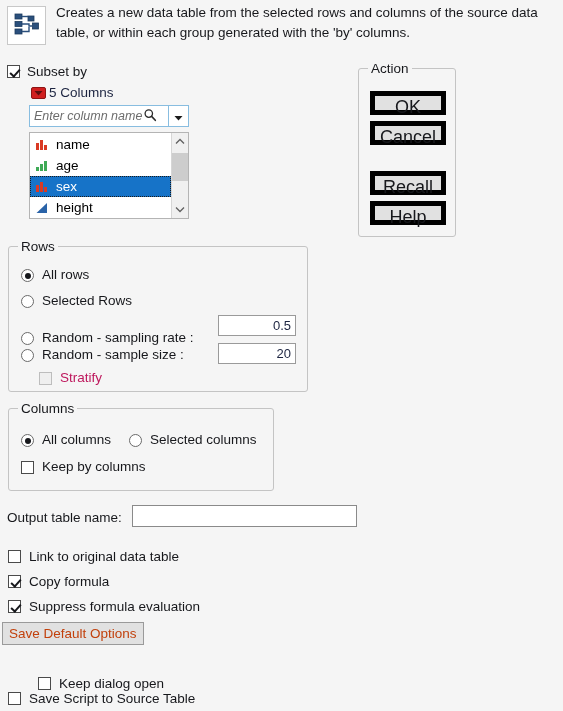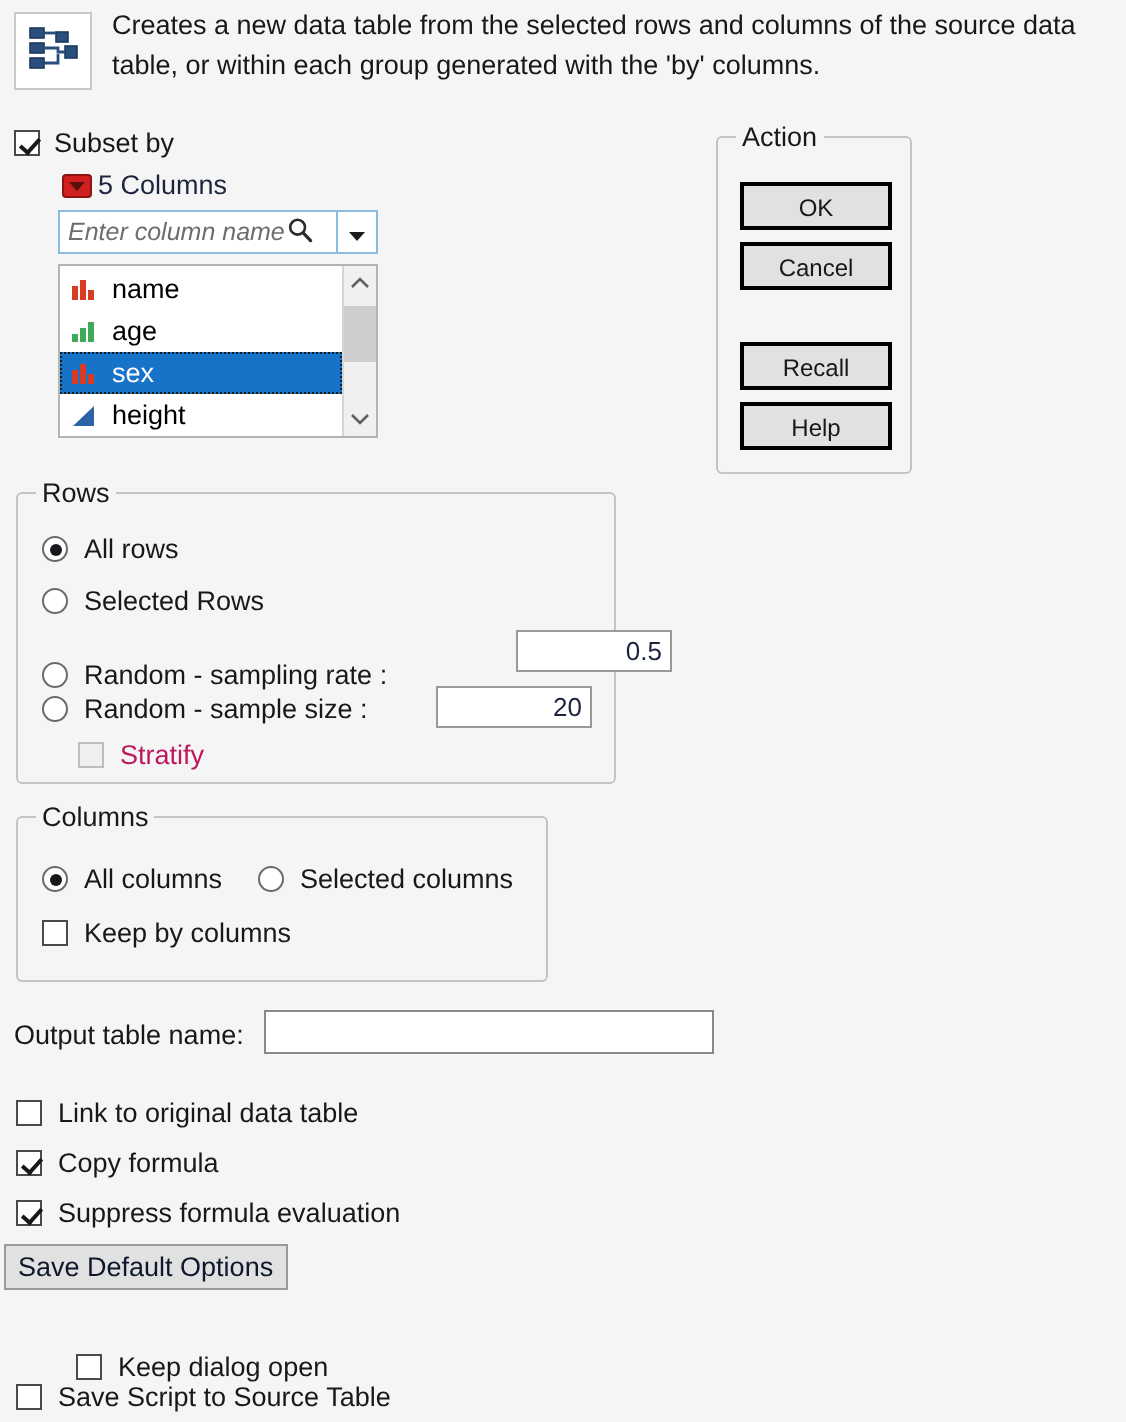--- a/index.html
+++ b/index.html
@@ -219,10 +219,10 @@
     left: 11px;
     width: 76px; height: 24px;
     background: #e1e1e1;
-    border: 2px solid #000000;
+    border: 5px solid #000000;
     box-sizing: border-box;
     font-family: "Liberation Sans", sans-serif;
-    font-size: 12px;
+    font-size: 18px;
     color: #17181c;
     cursor: pointer;
     padding: 0;

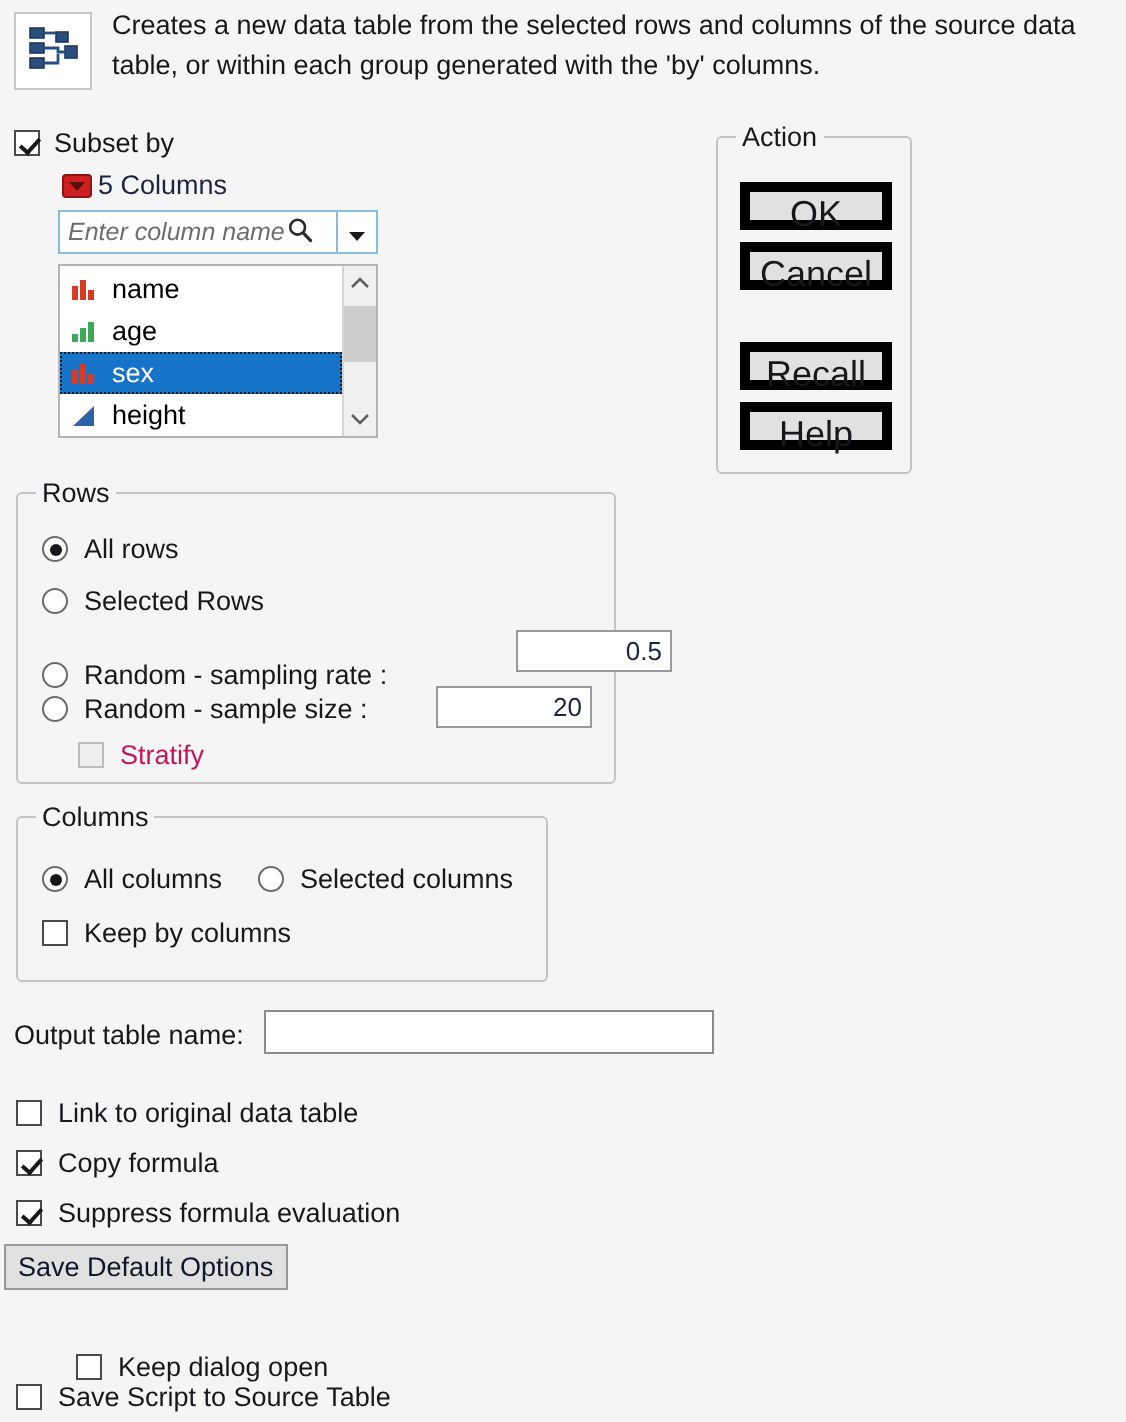--- a/index.html
+++ b/index.html
@@ -251,7 +251,7 @@
   .opt-row {
     position: absolute;
     display: flex;
-    align-items: center;
+    align-items: flex-end;
     gap: 8px;
   }
   .num-field {

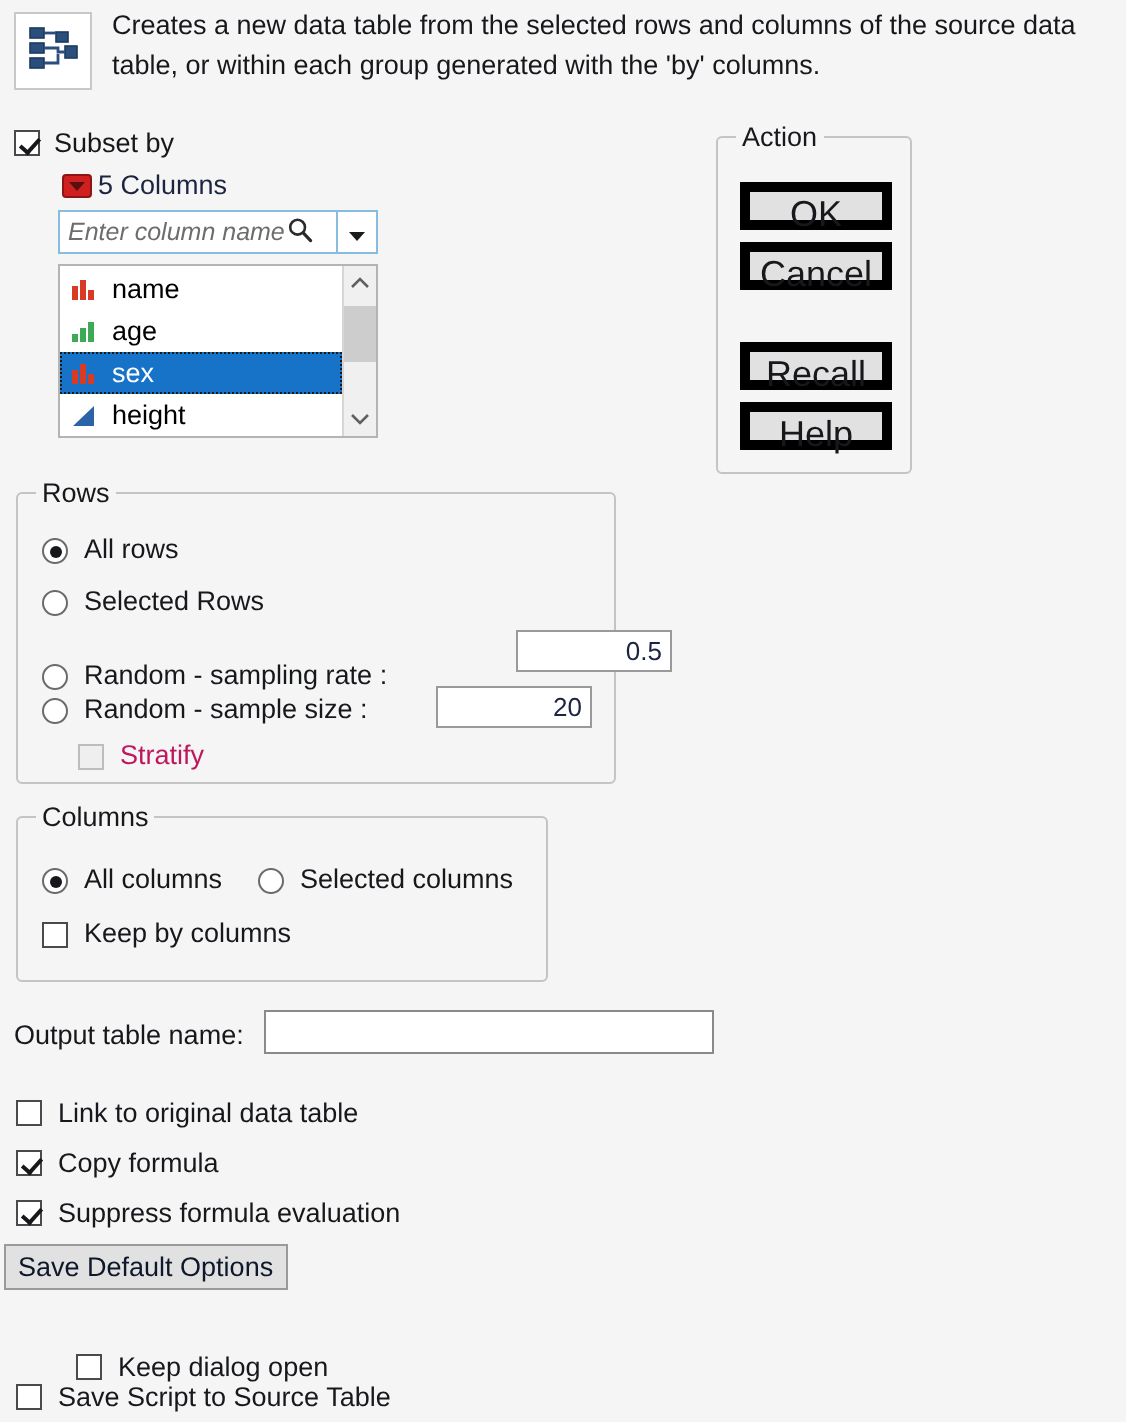--- a/index.html
+++ b/index.html
@@ -459,7 +459,7 @@
     <span class="radio"></span>
     <span class="lbl">Random - sampling rate :</span>
   </div>
-  <input class="num-field" style="left: 209px; top: 68px; margin-left: 40px;" type="text" value="0.5">
+  <input class="num-field" style="left: 209px; top: 68px;" type="text" value="0.5">
 
   <div class="opt-row" style="left:12px; top:100px;">
     <span class="radio"></span>

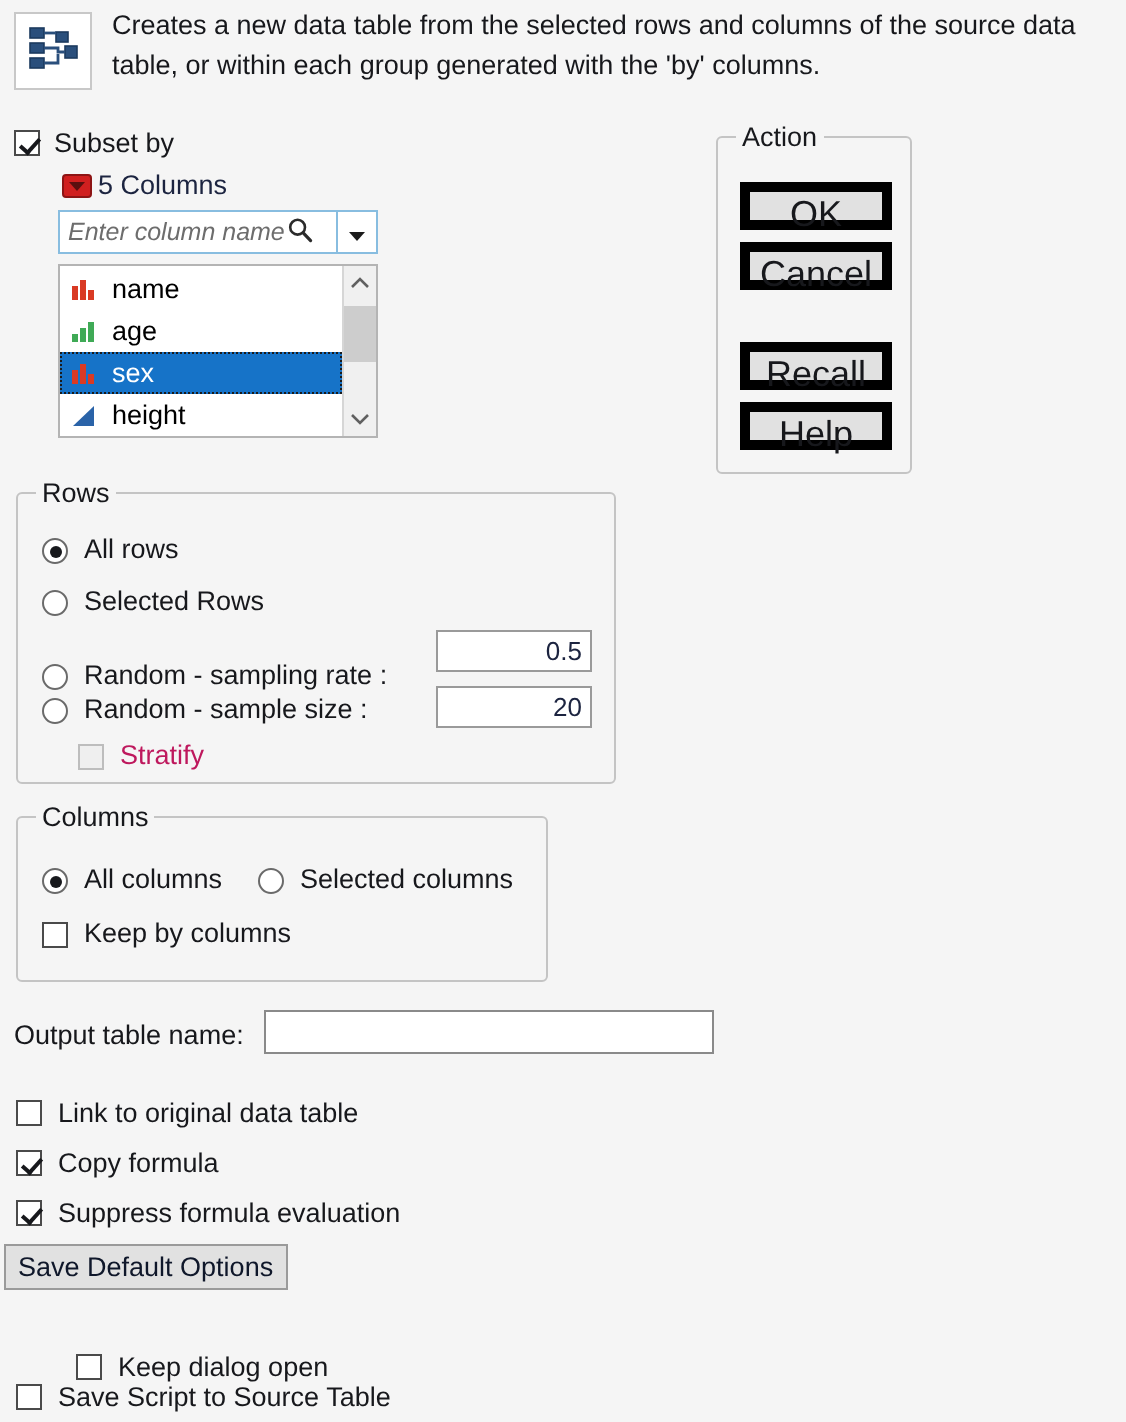--- a/index.html
+++ b/index.html
@@ -309,7 +309,7 @@
     box-sizing: border-box;
     font-family: "Liberation Sans", sans-serif;
     font-size: 13.5px;
-    color: #0f172a;
+    color: #c2410c;
     cursor: pointer;
     line-height: 21px;
   }

